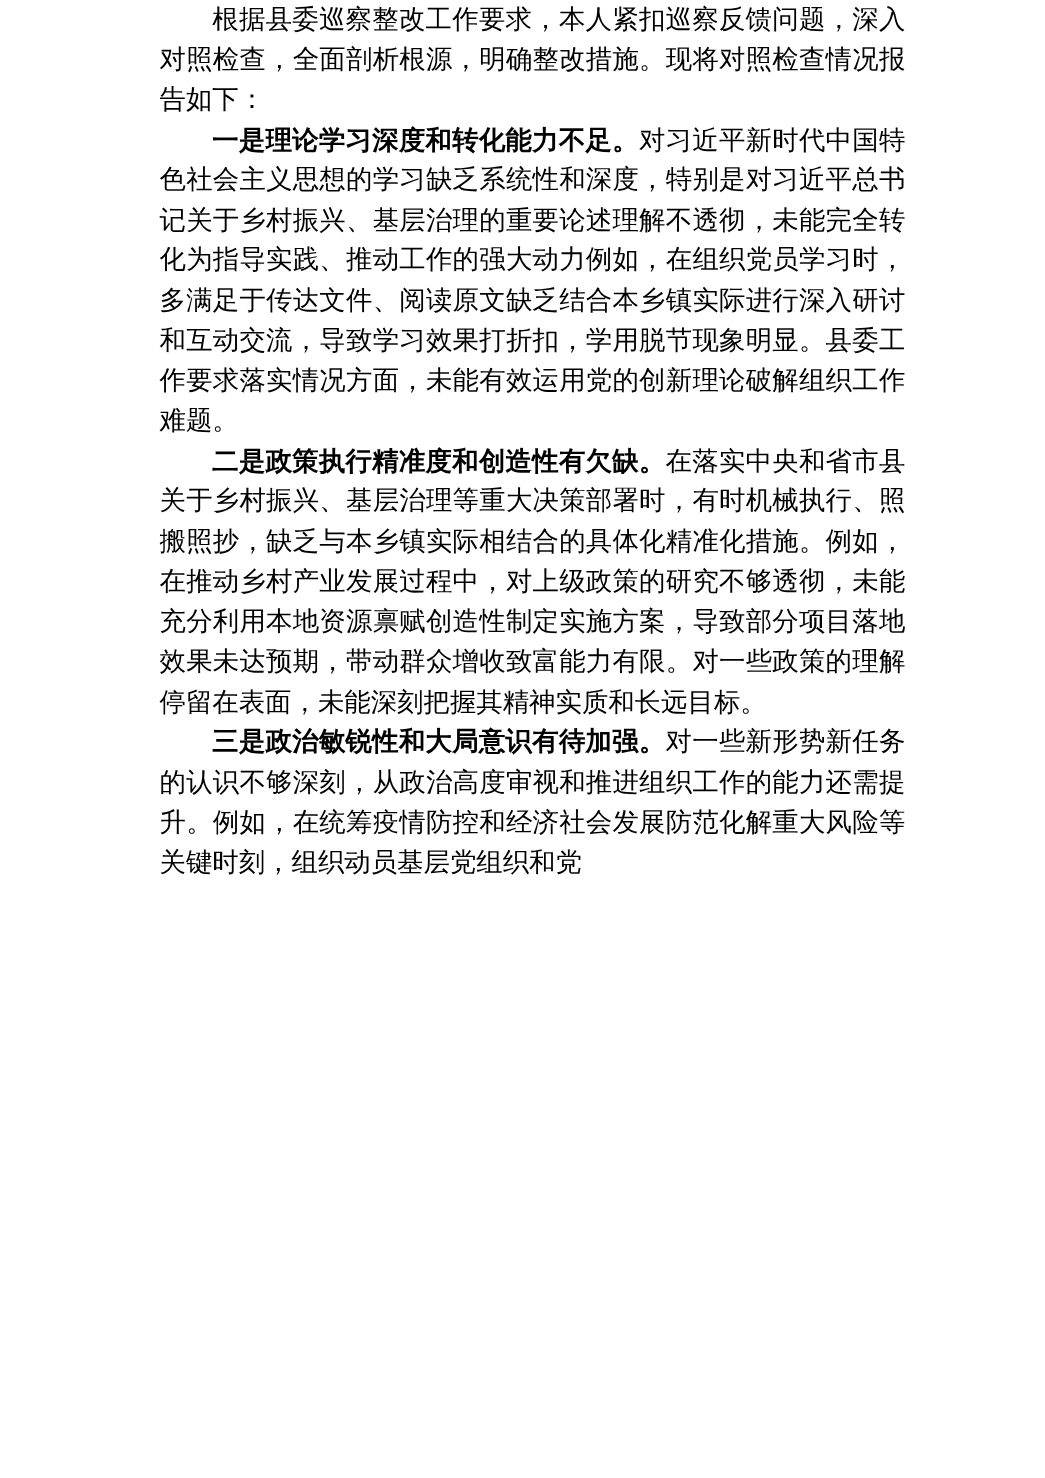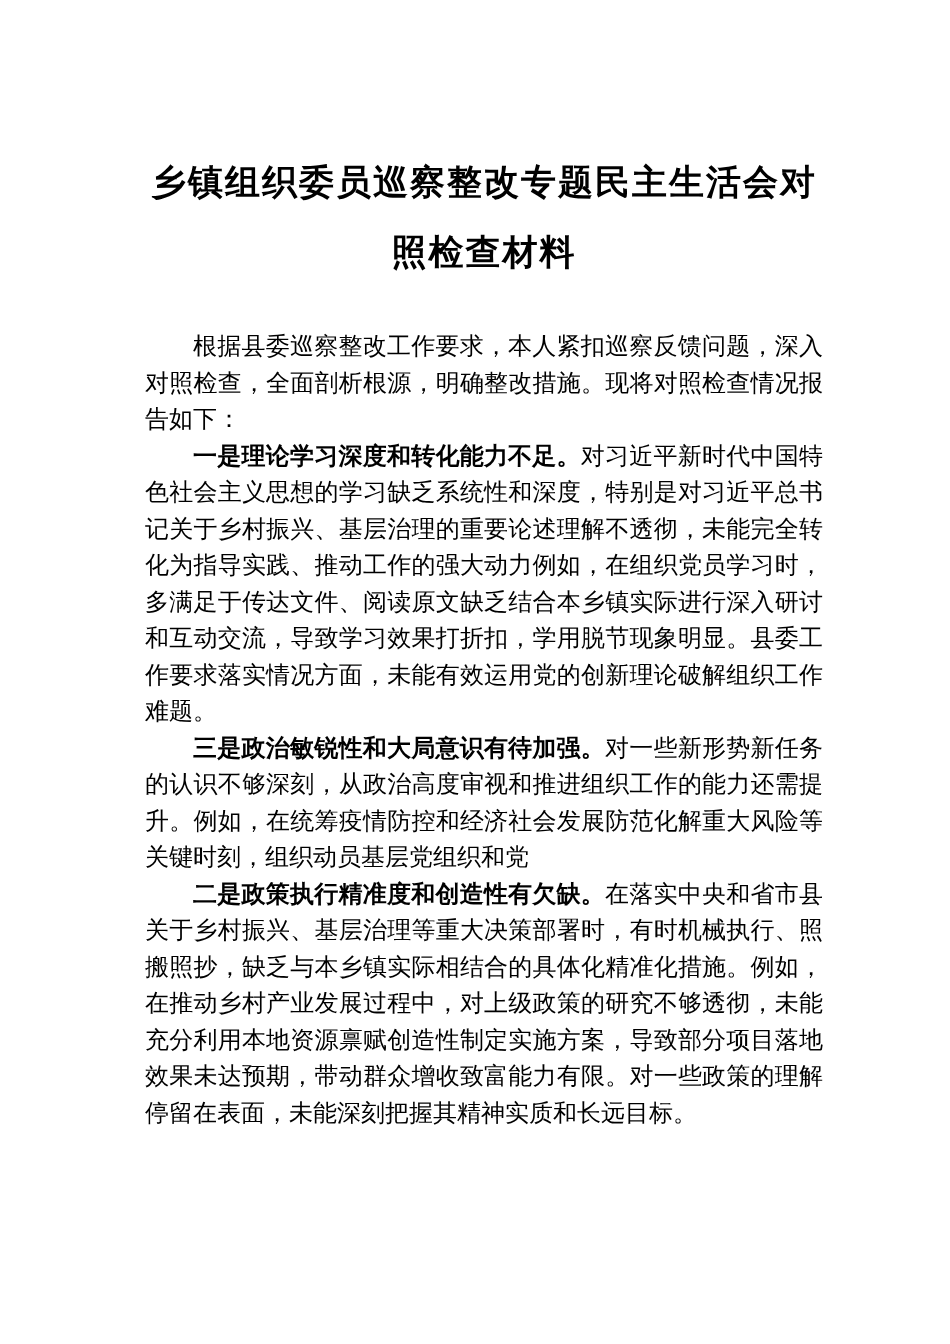--- a/index.html
+++ b/index.html
@@ -43,7 +43,6 @@
 
 <div class="page">
 
-  <h1 class="doc-title">乡镇组织委员巡察整改专题民主生活会对照检查材料</h1>
 
   <p class="para">
     <span>根据县委巡察整改工作要求，本人紧扣巡察反馈问题，深入对照检查，全面剖析根源，明确整改措施。现将对照检查情况报告如下：</span>

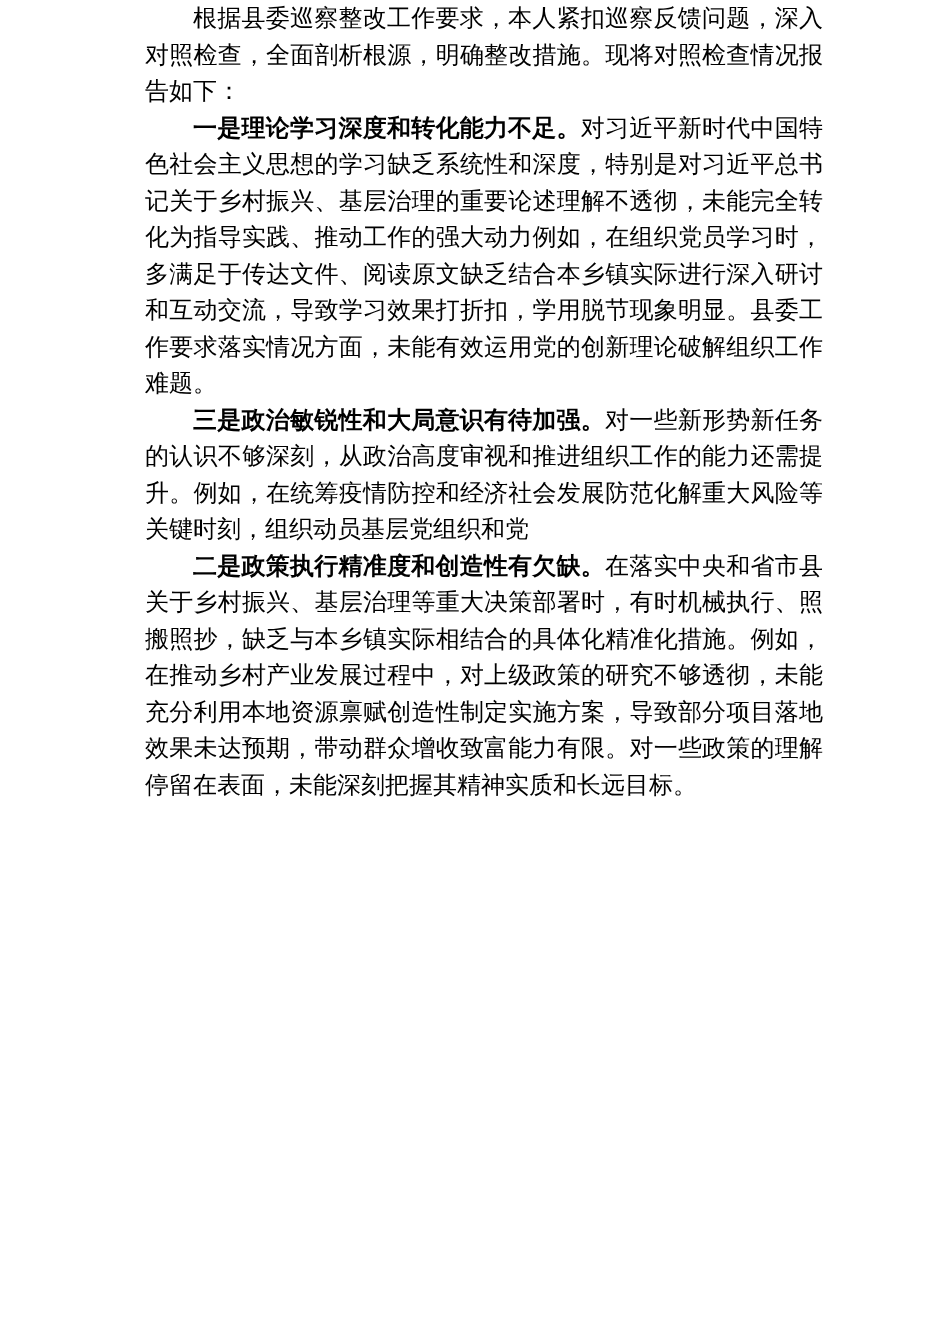--- a/index.html
+++ b/index.html
@@ -55,11 +55,11 @@
   </p>
 
   <p class="para">
-    <span class="lead-bold">三是政治敏锐性和大局意识有待加强。</span><span>对一些新形势新任务的认识不够深刻，从政治高度审视和推进组织工作的能力还需提升。例如，在统筹疫情防控和经济社会发展防范化解重大风险等关键时刻，组织动员基层党组织和党</span>
+    <span class="lead-bold">二是政策执行精准度和创造性有欠缺。</span><span>在落实中央和省市县关于乡村振兴、基层治理等重大决策部署时，有时机械执行、照搬照抄，缺乏与本乡镇实际相结合的具体化精准化措施。例如，在推动乡村产业发展过程中，对上级政策的研究不够透彻，未能充分利用本地资源禀赋创造性制定实施方案，导致部分项目落地效果未达预期，带动群众增收致富能力有限。对一些政策的理解停留在表面，未能深刻把握其精神实质和长远目标。</span>
   </p>
 
   <p class="para">
-    <span class="lead-bold">二是政策执行精准度和创造性有欠缺。</span><span>在落实中央和省市县关于乡村振兴、基层治理等重大决策部署时，有时机械执行、照搬照抄，缺乏与本乡镇实际相结合的具体化精准化措施。例如，在推动乡村产业发展过程中，对上级政策的研究不够透彻，未能充分利用本地资源禀赋创造性制定实施方案，导致部分项目落地效果未达预期，带动群众增收致富能力有限。对一些政策的理解停留在表面，未能深刻把握其精神实质和长远目标。</span>
+    <span class="lead-bold">三是政治敏锐性和大局意识有待加强。</span><span>对一些新形势新任务的认识不够深刻，从政治高度审视和推进组织工作的能力还需提升。例如，在统筹疫情防控和经济社会发展防范化解重大风险等关键时刻，组织动员基层党组织和党</span>
   </p>
 
 </div>

